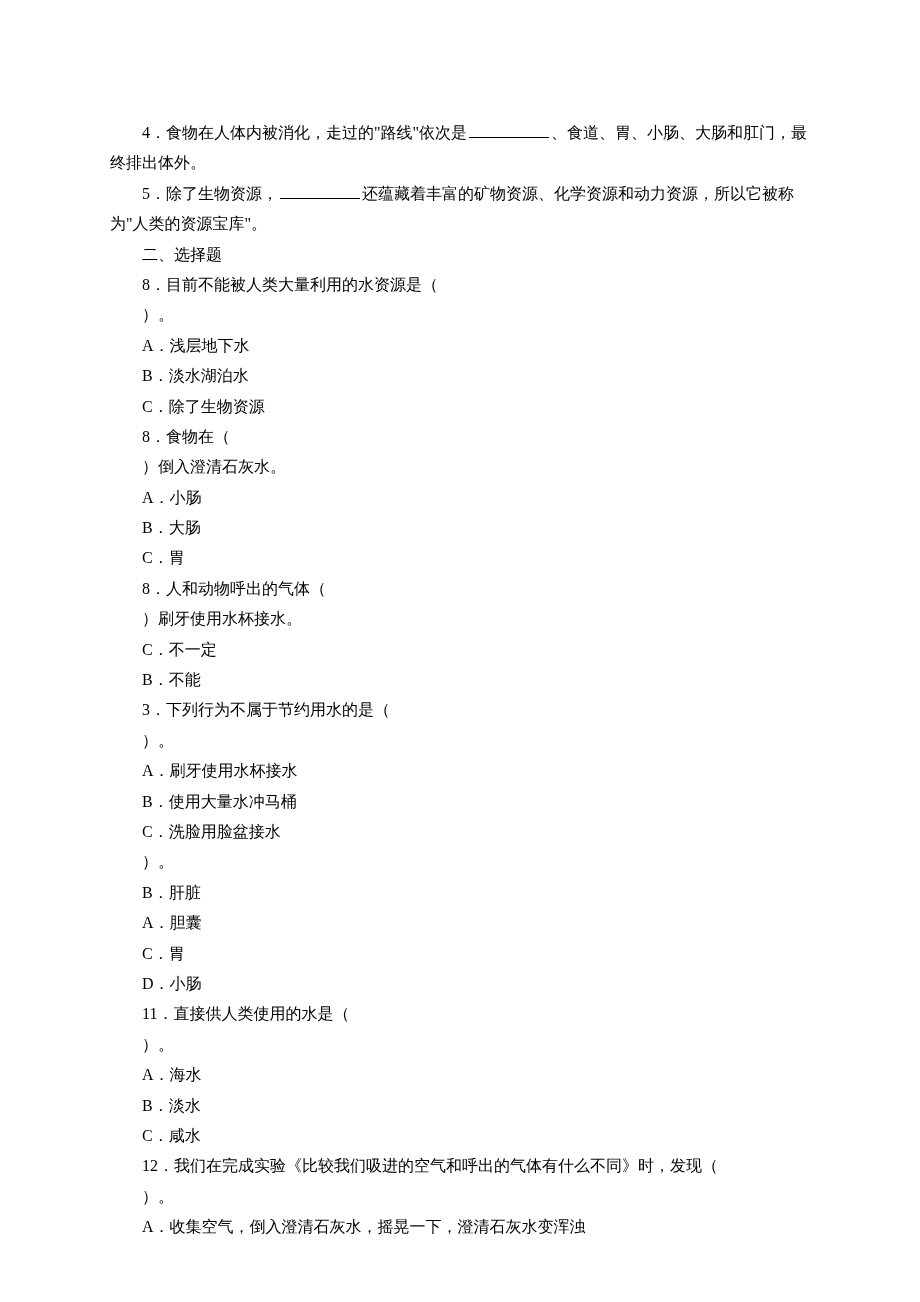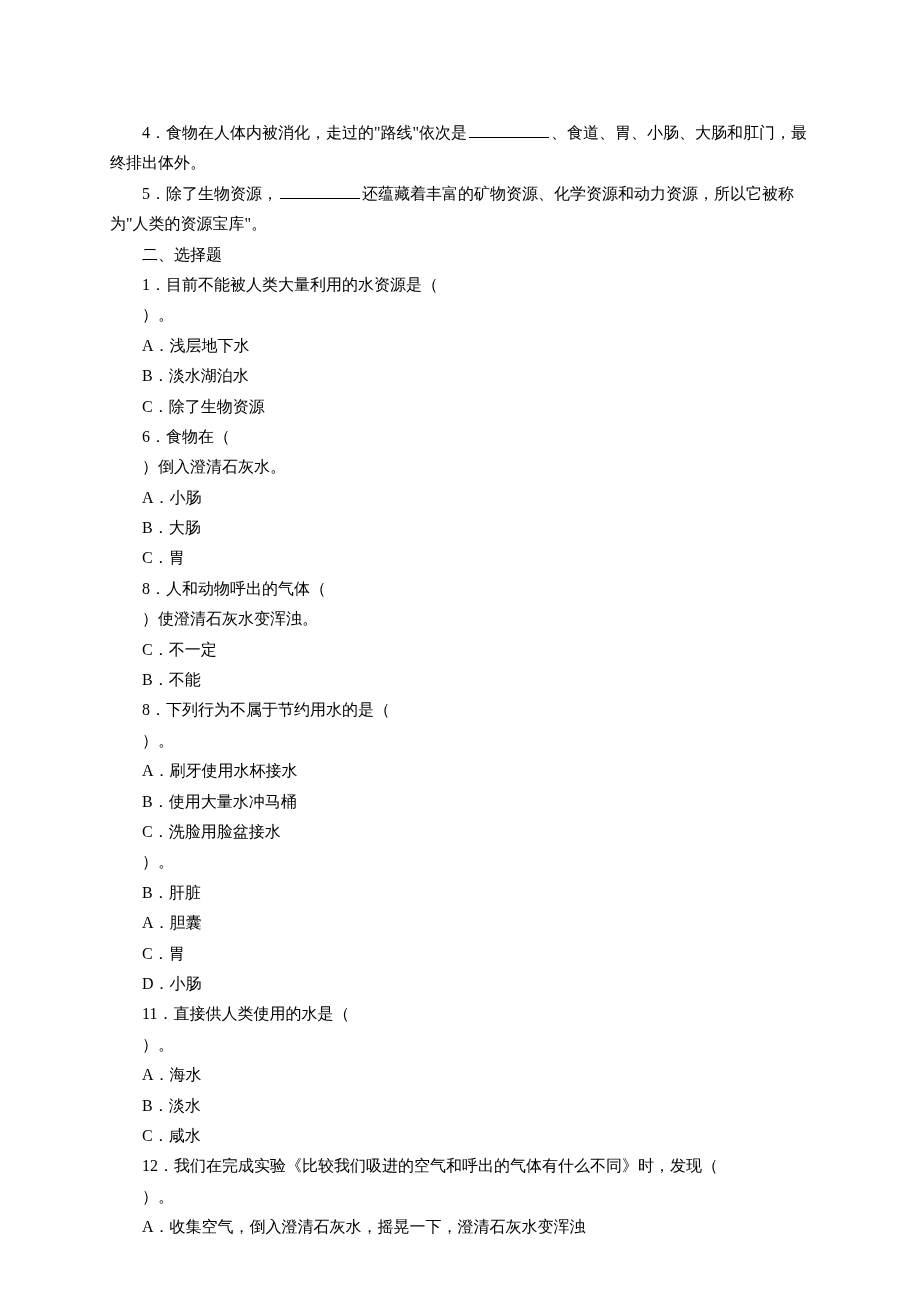--- a/index.html
+++ b/index.html
@@ -56,7 +56,7 @@
 
   <p class="hang">二、选择题</p>
 
-  <p class="hang">1．目前不能被人类大量利用的水资源是（</p>
+  <p class="hang">8．目前不能被人类大量利用的水资源是（</p>
   <p class="hang-sub">）。</p>
   <p class="hang-sub">A．浅层地下水</p>
   <p class="hang-sub">B．淡水湖泊水</p>

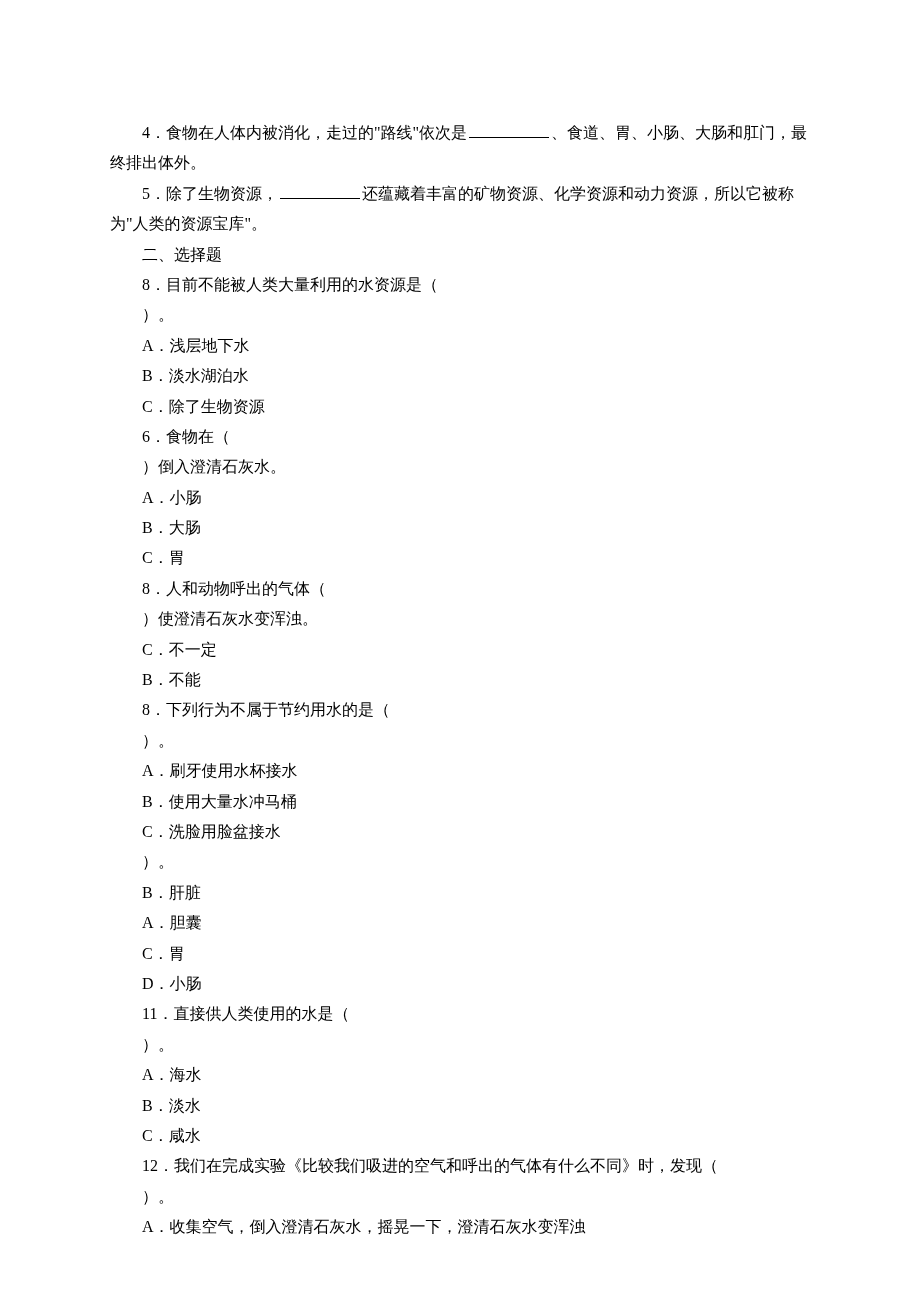--- a/index.html
+++ b/index.html
@@ -62,7 +62,7 @@
   <p class="hang-sub">B．淡水湖泊水</p>
   <p class="hang-sub">C．除了生物资源</p>
 
-  <p class="hang">6．食物在（</p>
+  <p class="hang">8．食物在（</p>
   <p class="hang-sub">）倒入澄清石灰水。</p>
   <p class="hang-sub">A．小肠</p>
   <p class="hang-sub">B．大肠</p>

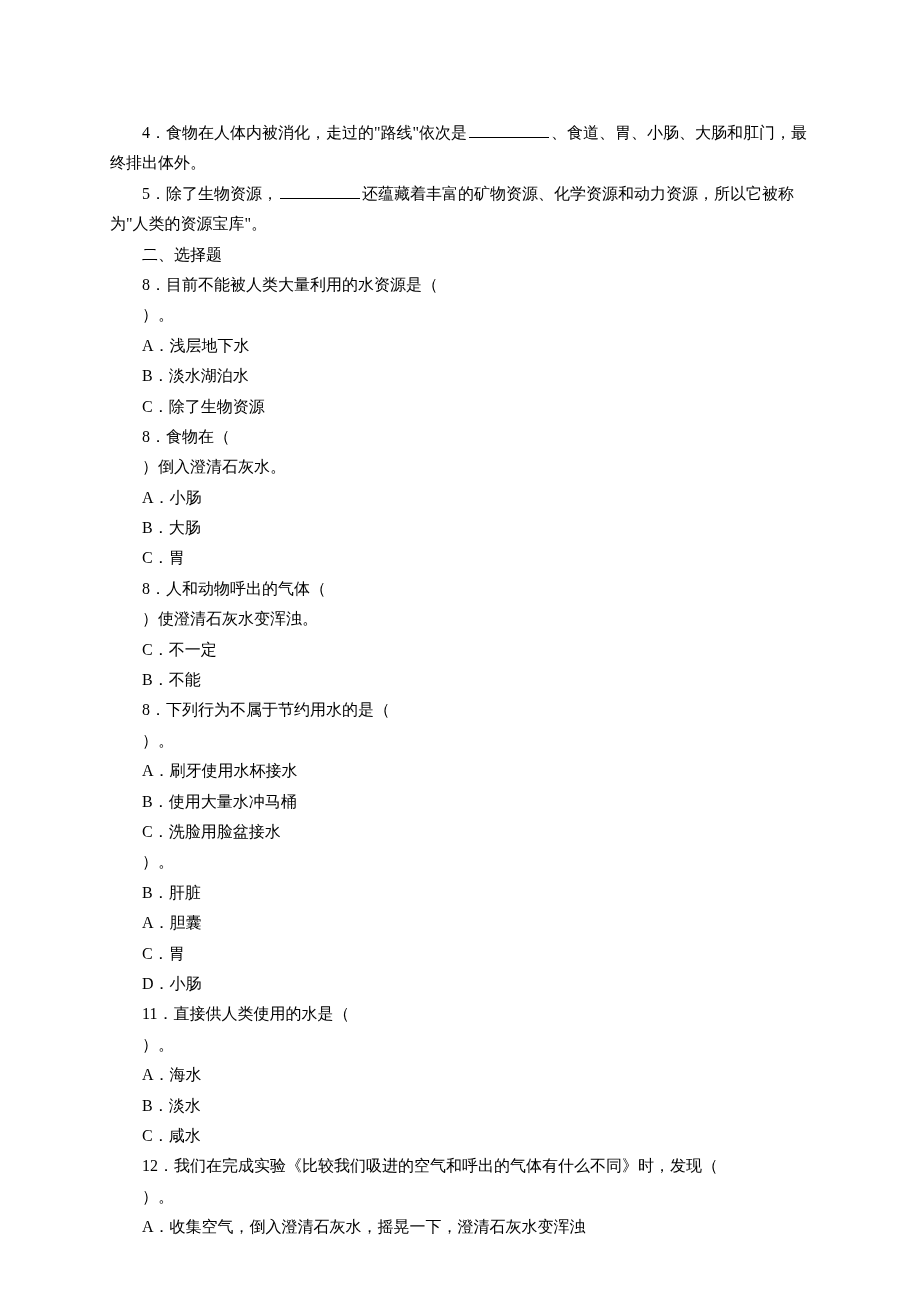--- a/index.html
+++ b/index.html
@@ -69,7 +69,7 @@
   <p class="hang-sub">C．胃</p>
 
   <p class="hang">8．人和动物呼出的气体（</p>
-  <p class="hang-sub">）使澄清石灰水变浑浊。</p>
+  <p class="hang-sub">）刷牙使用水杯接水。</p>
   <p class="hang-sub">C．不一定</p>
   <p class="hang-sub">B．不能</p>
 

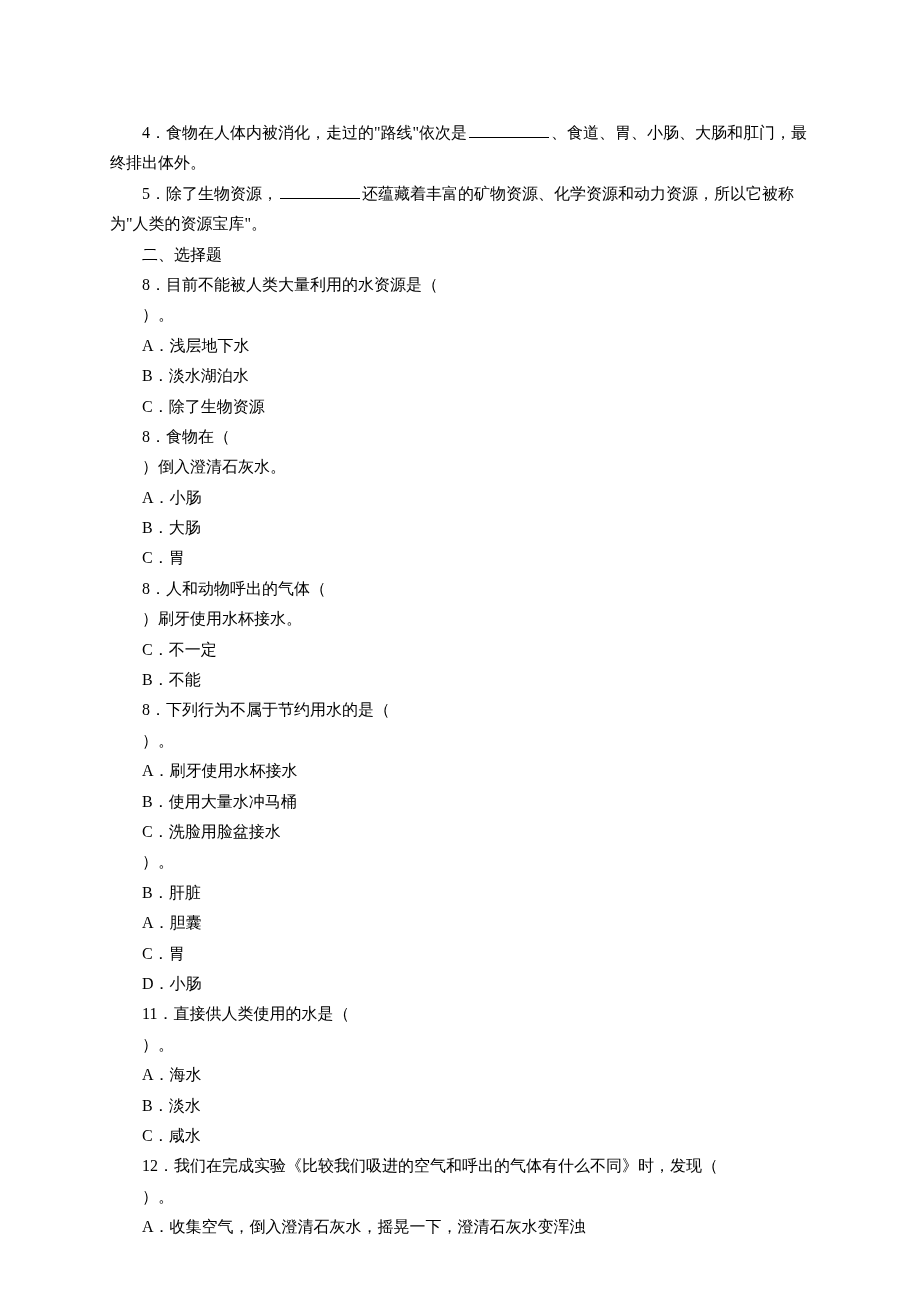--- a/index.html
+++ b/index.html
@@ -73,7 +73,7 @@
   <p class="hang-sub">C．不一定</p>
   <p class="hang-sub">B．不能</p>
 
-  <p class="hang">8．下列行为不属于节约用水的是（</p>
+  <p class="hang">3．下列行为不属于节约用水的是（</p>
   <p class="hang-sub">）。</p>
   <p class="hang-sub">A．刷牙使用水杯接水</p>
   <p class="hang-sub">B．使用大量水冲马桶</p>

